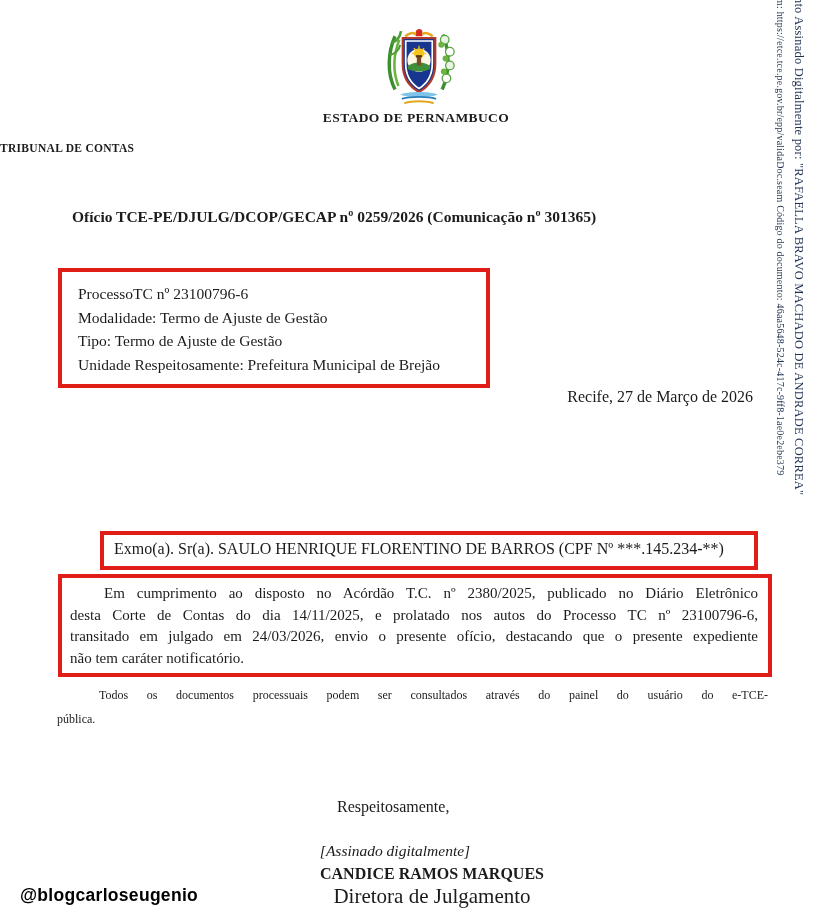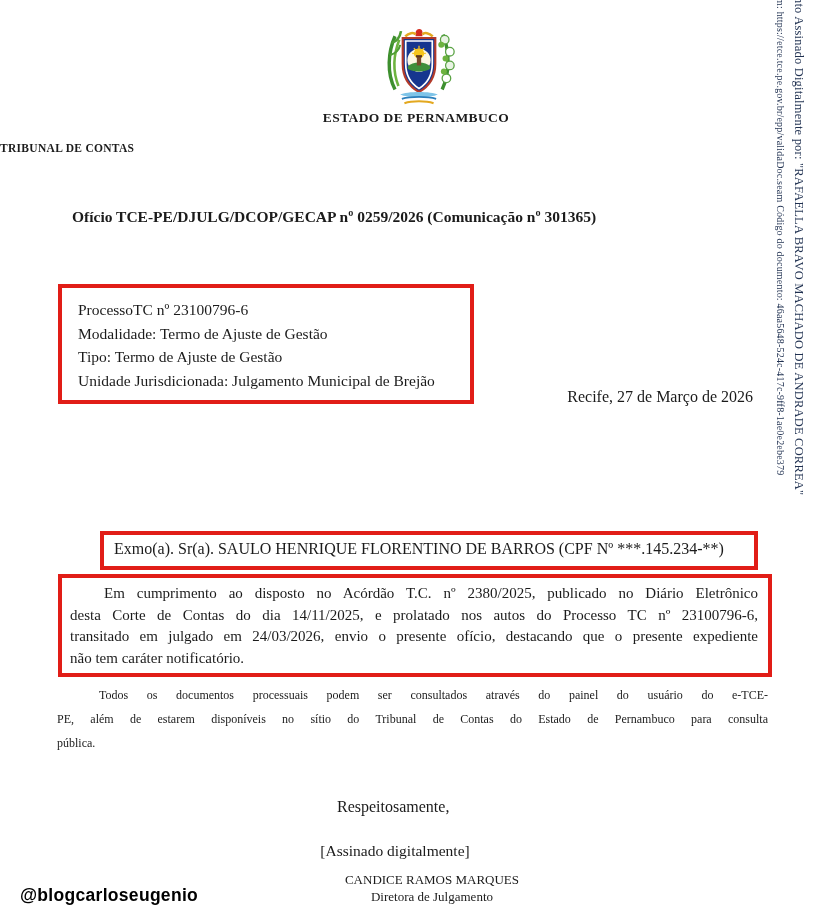--- a/index.html
+++ b/index.html
@@ -18,7 +18,7 @@
 
   
   .redbox{border:4px solid var(--red);}
-  #box-process{left:58px;top:284px;width:392px;height:102px;padding:10px 0 0 16px;
+  #box-process{left:58px;top:268px;width:392px;height:102px;padding:10px 16px 0 16px;
                font-size:15.5px;line-height:23.5px;}
   #box-recipient{left:100px;top:531px;width:640px;height:26px;padding:5px 0 0 10px;font-size:16px;}
   #box-paragraph{left:58px;top:574px;width:688px;height:82px;padding:5px 10px 8px 8px;

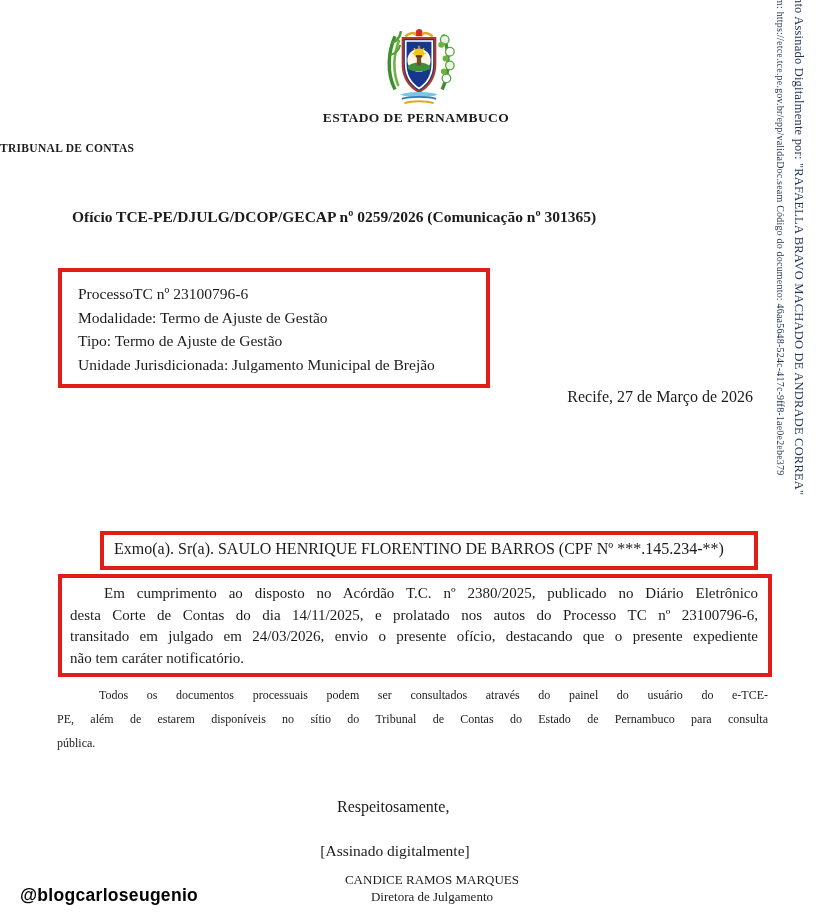--- a/index.html
+++ b/index.html
@@ -106,7 +106,7 @@
     <div>ProcessoTC nº 23100796-6</div>
     <div>Modalidade: Termo de Ajuste de Gestão</div>
     <div>Tipo: Termo de Ajuste de Gestão</div>
-    <div>Unidade Jurisdicionada: Julgamento Municipal de Brejão</div>
+    <div>Unidade Respeitosamente: Prefeitura Municipal de Brejão</div>
   </div>
 
   <div class="abs" id="date-line">Recife, 27 de Março de 2026</div>

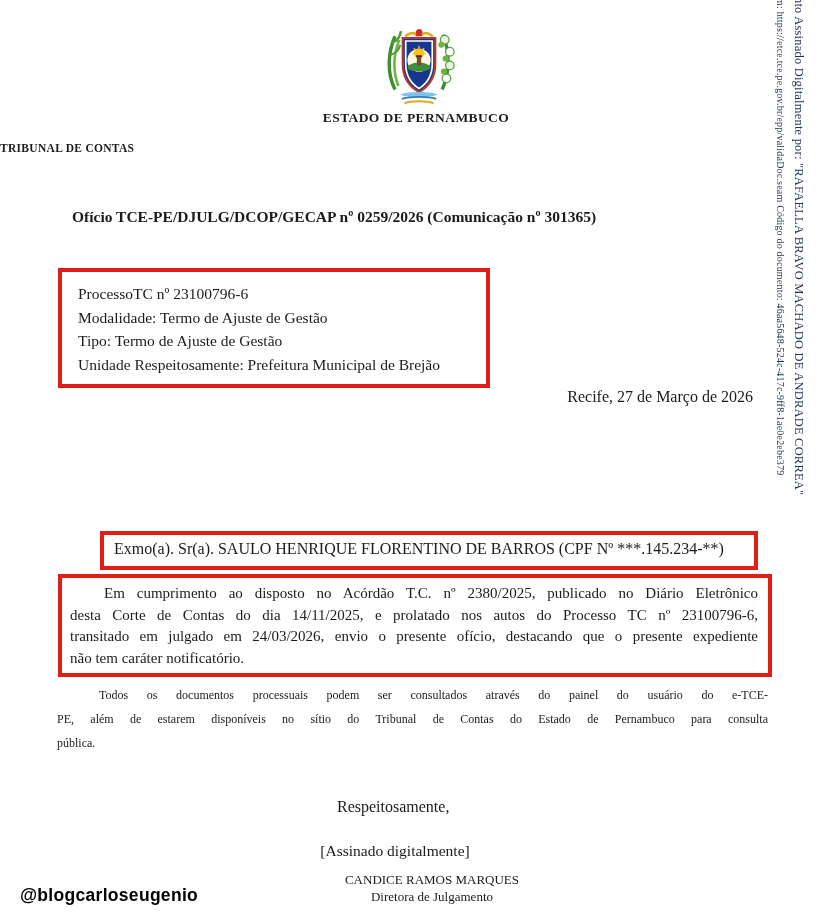--- a/index.html
+++ b/index.html
@@ -124,7 +124,6 @@
 
   <div class="abs" id="para2">
     <div class="jline ind42">Todos os documentos processuais podem ser consultados através do painel do usuário do e-TCE-</div>
-    <div class="jline">PE, além de estarem disponíveis no sítio do Tribunal de Contas do Estado de Pernambuco para consulta</div>
     <div class="jlast">pública.</div>
   </div>
 

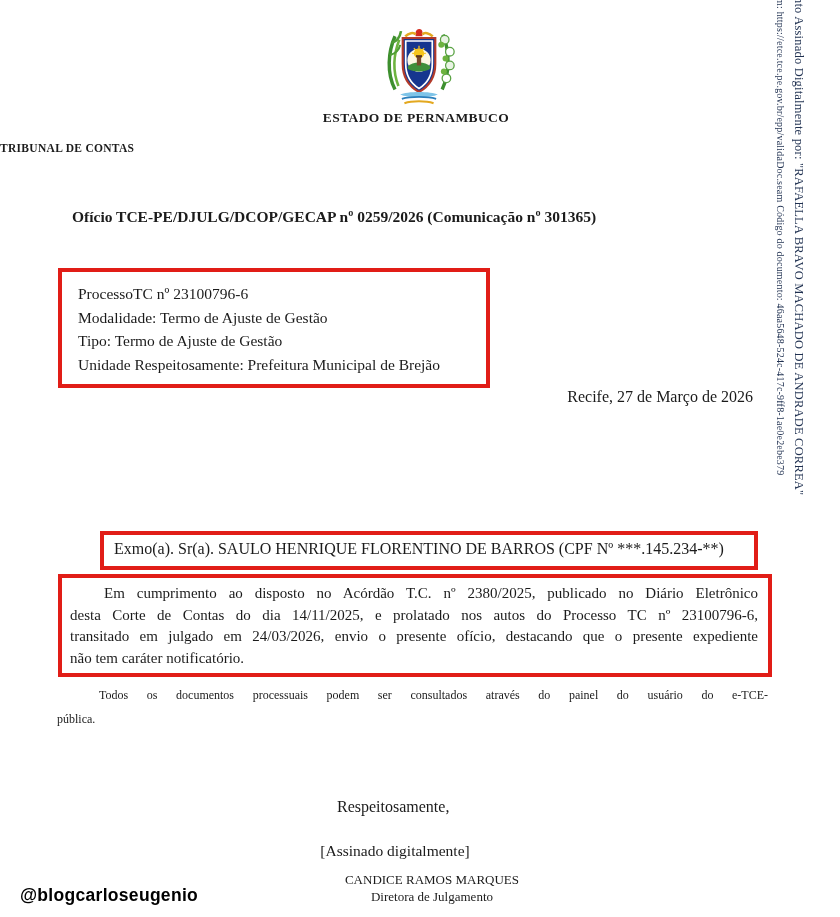--- a/index.html
+++ b/index.html
@@ -36,7 +36,7 @@
   #closing{left:337px;top:798px;font-size:16px;}
 
   #sig-block{left:262px;top:842px;width:340px;text-align:center;}
-  #sig-digital{font-size:15.5px;transform:translateX(-37px);}
+  #sig-digital{font-size:15.5px;transform:translateX(-37px);font-style:italic;}
   #sig-name{font-size:13px;font-weight:normal;margin-top:12px;}
   #sig-role{font-size:13px;margin-top:1px;}
 

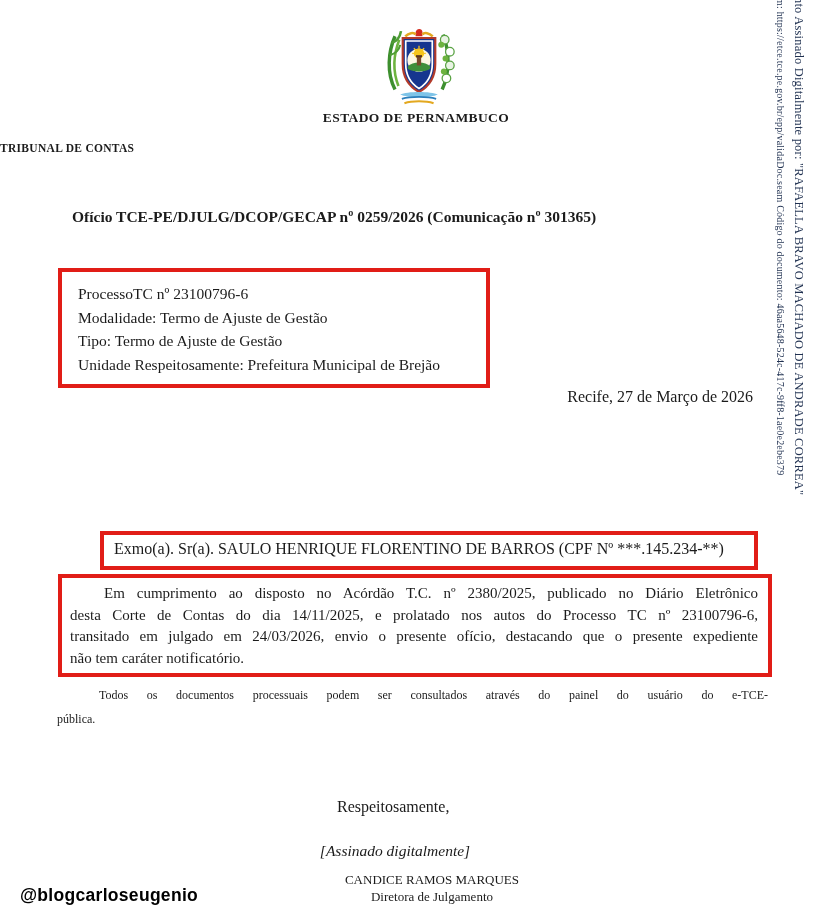--- a/index.html
+++ b/index.html
@@ -37,7 +37,7 @@
 
   #sig-block{left:262px;top:842px;width:340px;text-align:center;}
   #sig-digital{font-size:15.5px;transform:translateX(-37px);font-style:italic;}
-  #sig-name{font-size:13px;font-weight:normal;margin-top:12px;}
+  #sig-name{font-size:16px;font-weight:bold;margin-top:5px;}
   #sig-role{font-size:13px;margin-top:1px;}
 
   

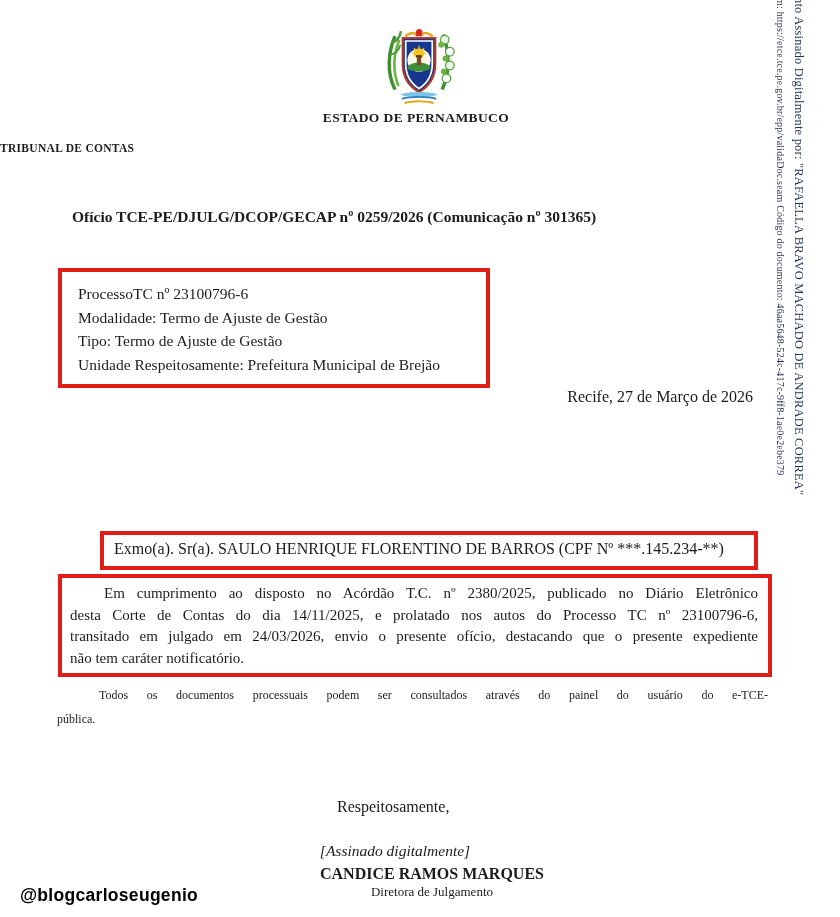--- a/index.html
+++ b/index.html
@@ -38,7 +38,7 @@
   #sig-block{left:262px;top:842px;width:340px;text-align:center;}
   #sig-digital{font-size:15.5px;transform:translateX(-37px);font-style:italic;}
   #sig-name{font-size:16px;font-weight:bold;margin-top:5px;}
-  #sig-role{font-size:13px;margin-top:1px;}
+  #sig-role{font-size:21px;margin-top:1px;}
 
   
   .vside{writing-mode:vertical-rl;text-orientation:mixed;color:var(--sidenavy);

